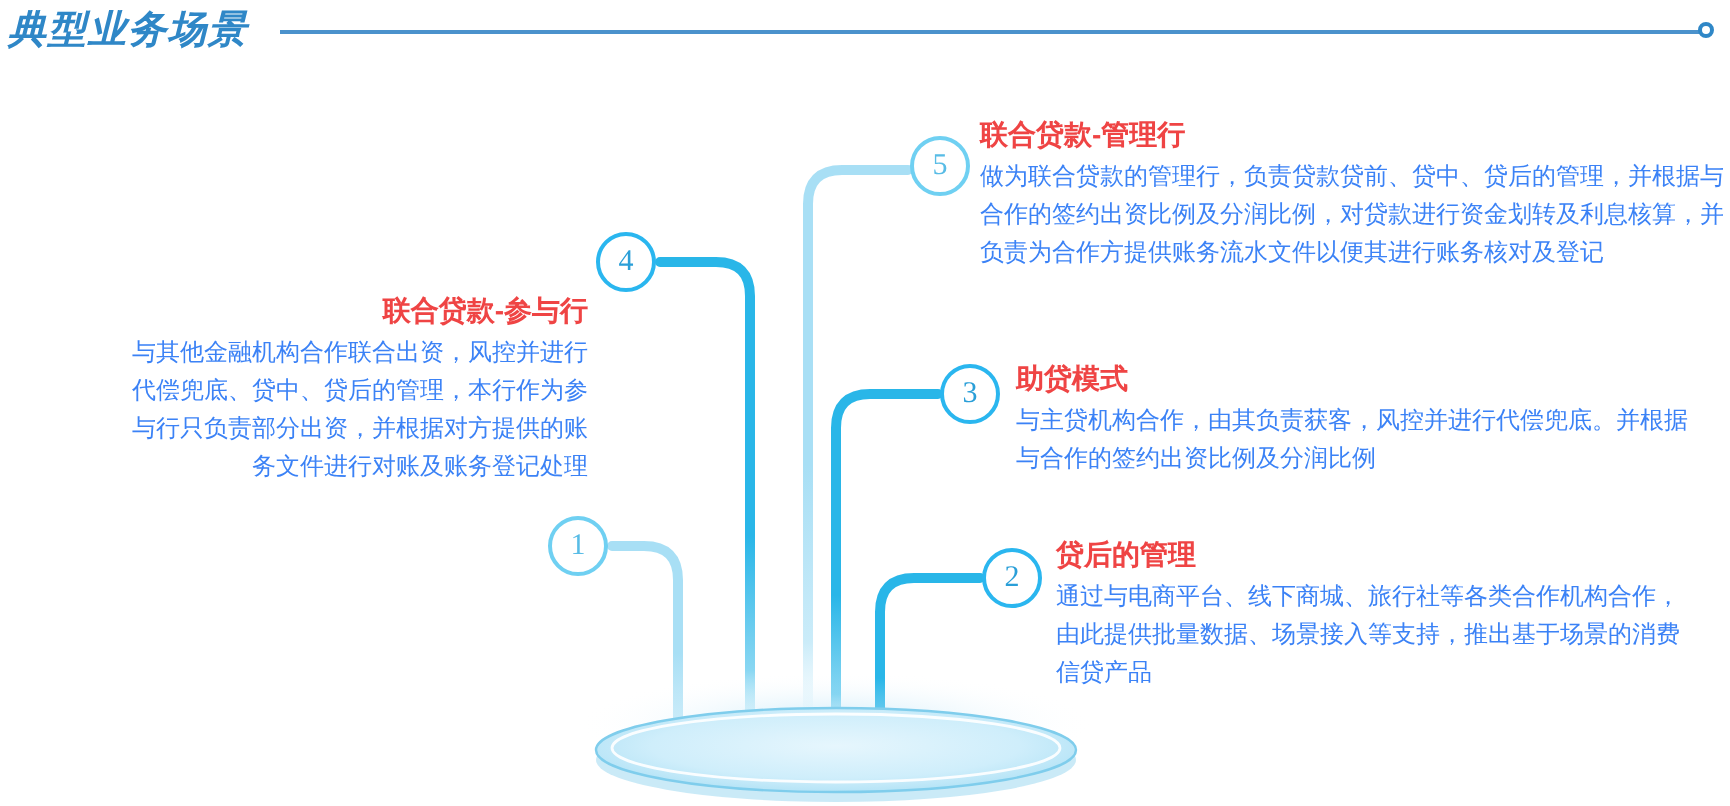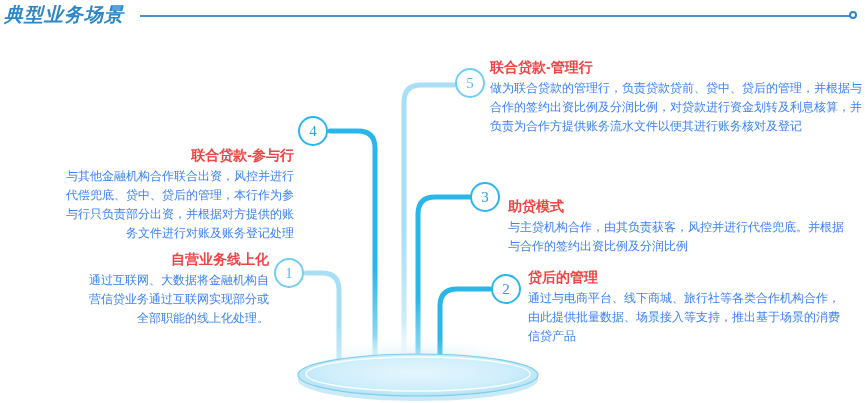--- a/index.html
+++ b/index.html
@@ -110,7 +110,7 @@
   
   #item-5 { left: 490px; top: 58px;  width: 372px; }
   #item-4 { left: 62px;  top: 112px; width: 232px; margin-top: 34px; }
-  #item-3 { left: 508px; top: 180px; width: 340px; margin-top: 17px; }
+  #item-3 { left: 508px; top: 180px; width: 340px; }
   #item-2 { left: 528px; top: 268px; width: 320px; }
   #item-1 { left: 85px;  top: 250px; width: 184px; }
 

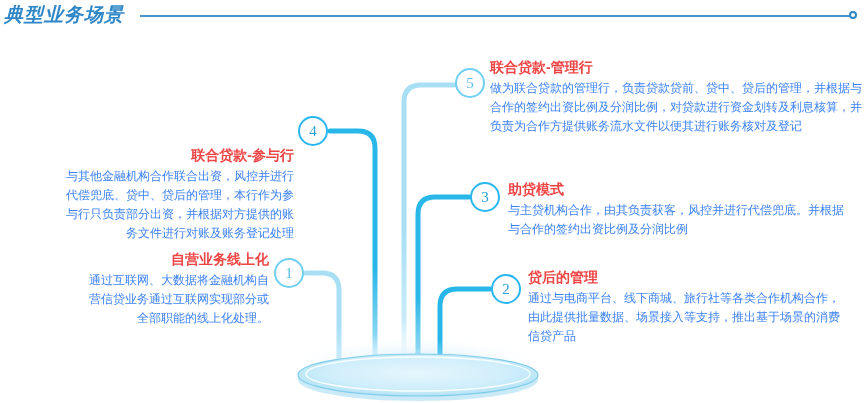--- a/index.html
+++ b/index.html
@@ -181,10 +181,6 @@
   <div class="badge" id="badge-4">4</div>
   <div class="badge pale" id="badge-5">5</div>
 
-  <div class="item align-right" id="item-1">
-    <div class="item-title">自营业务线上化</div>
-    <div class="item-body">通过互联网、大数据将金融机构自营信贷业务通过互联网实现部分或全部职能的线上化处理。</div>
-  </div>
 
   <div class="item align-left" id="item-2">
     <div class="item-title">贷后的管理</div>

